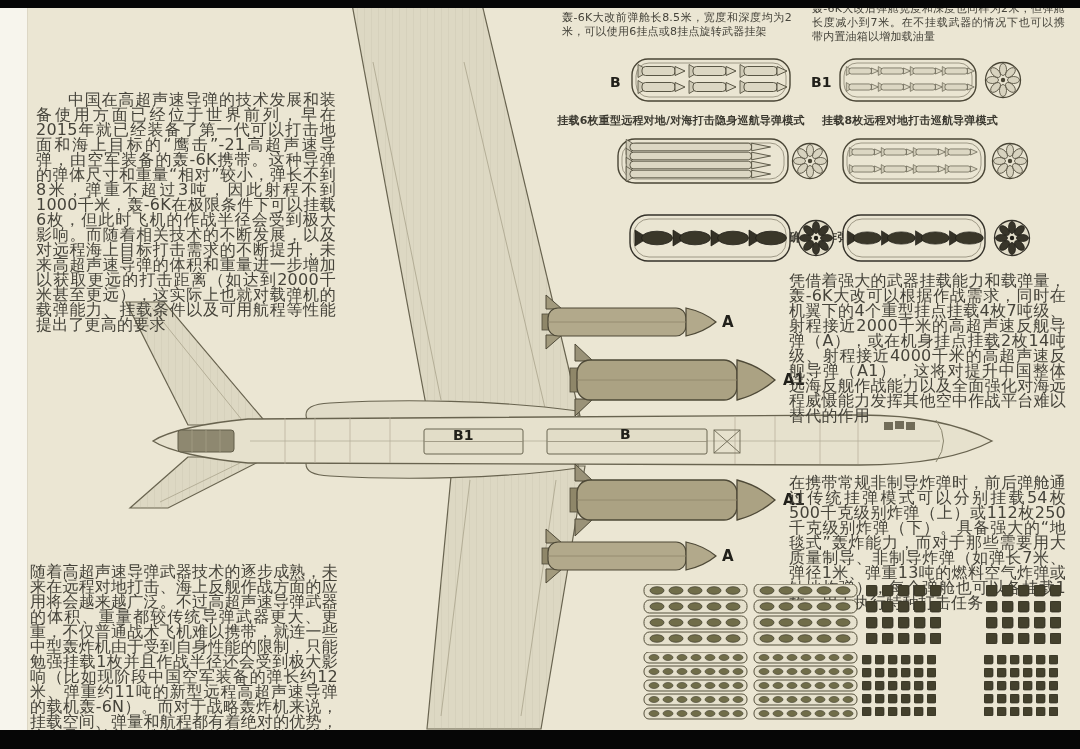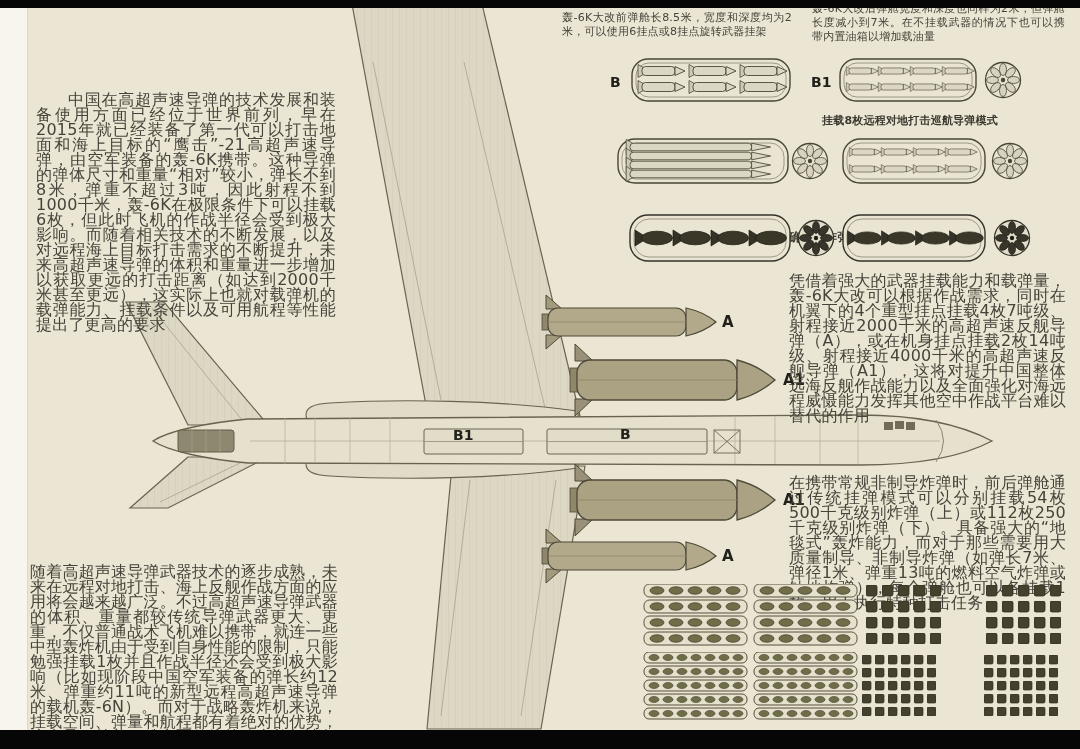--- a/index.html
+++ b/index.html
@@ -245,6 +245,7 @@
     <use href="#g-rotary" transform="translate(198,24)"></use>
   </svg>
 
+  <div class="caption" style="left:556px; top:114px; width:250px;">挂载6枚重型远程对地/对海打击隐身巡航导弹模式</div>
   <div class="caption" style="left:796px; top:114px; width:228px;">挂载8枚远程对地打击巡航导弹模式</div>
 
   <svg class="diagram" style="left:598px; top:136px;" width="236" height="52">

